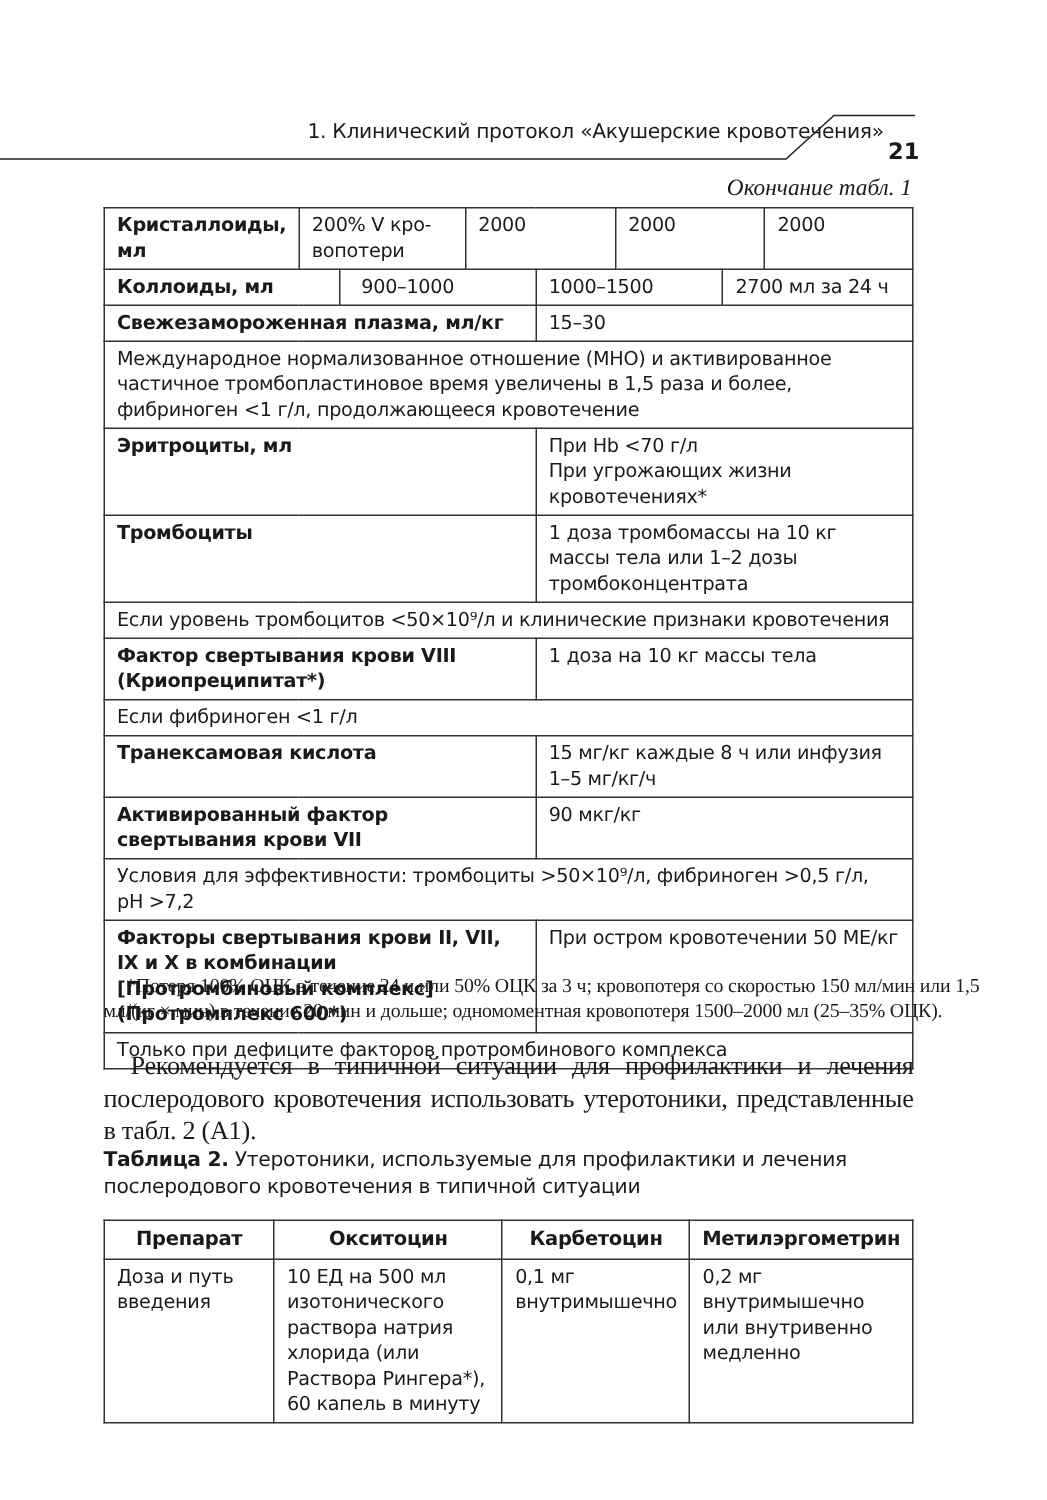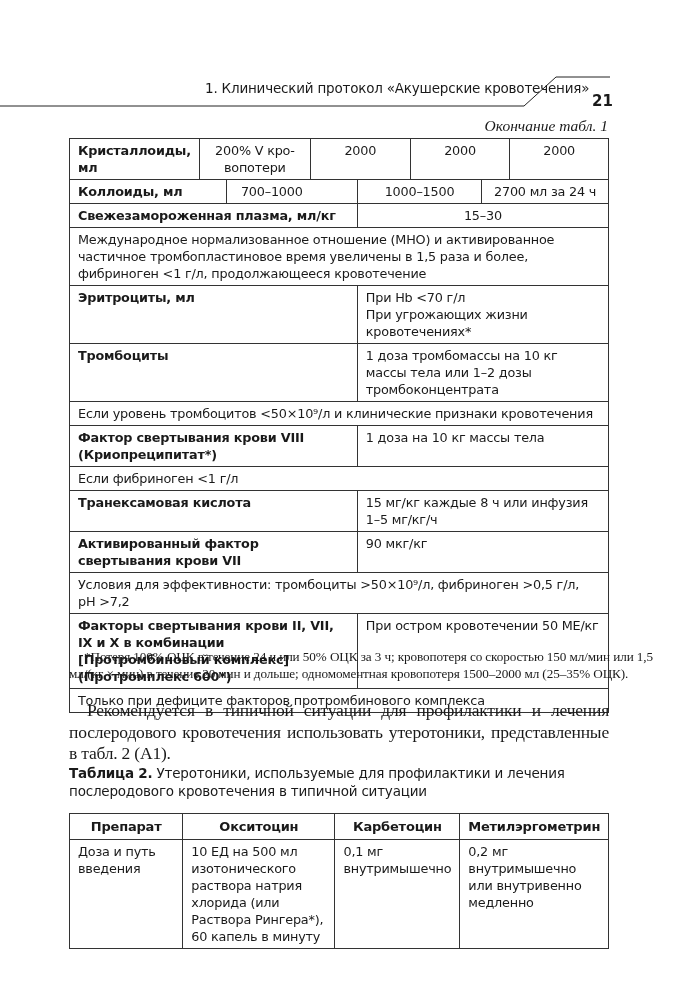--- a/index.html
+++ b/index.html
@@ -14,7 +14,7 @@
   table { border-collapse:collapse; position:absolute; }
   td, th { border:1.3px solid #333; vertical-align:top; padding:3px 8px 3px 8px; font-size:12.8px; line-height:17px; letter-spacing:-0.2px; }
   .b { font-weight:bold;margin-top:43px; }
-  .c { text-align:center; }
+  .c { }
   #t1 { left:69px; top:138px; width:540px; }
   #t2 { left:69px; top:813px; width:540px; }
   #t2 th { font-weight:bold; text-align:center; padding:4px 6px; font-size:13px; }

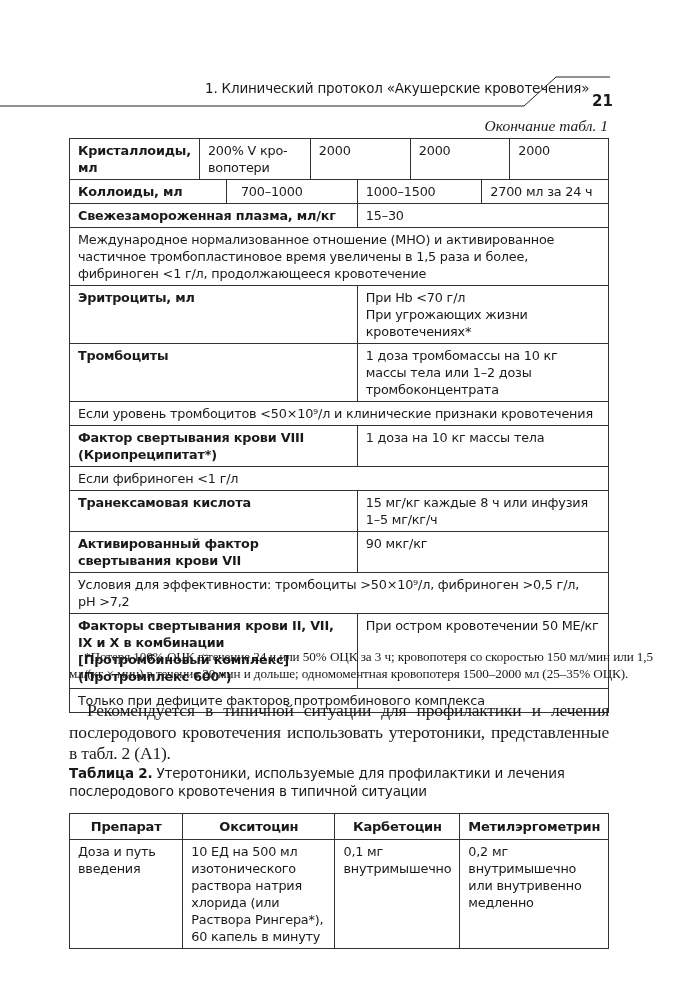--- a/index.html
+++ b/index.html
@@ -57,7 +57,7 @@
   </tr>
   <tr>
     <td colspan="3" class="b">Коллоиды, мл</td>
-    <td colspan="2" style="padding-left:14px">700–1000</td>
+    <td colspan="2" style="padding-left:14px">900–1000</td>
     <td colspan="2" class="c">1000–1500</td>
     <td colspan="2" class="c">2700 мл за 24 ч</td>
   </tr>

